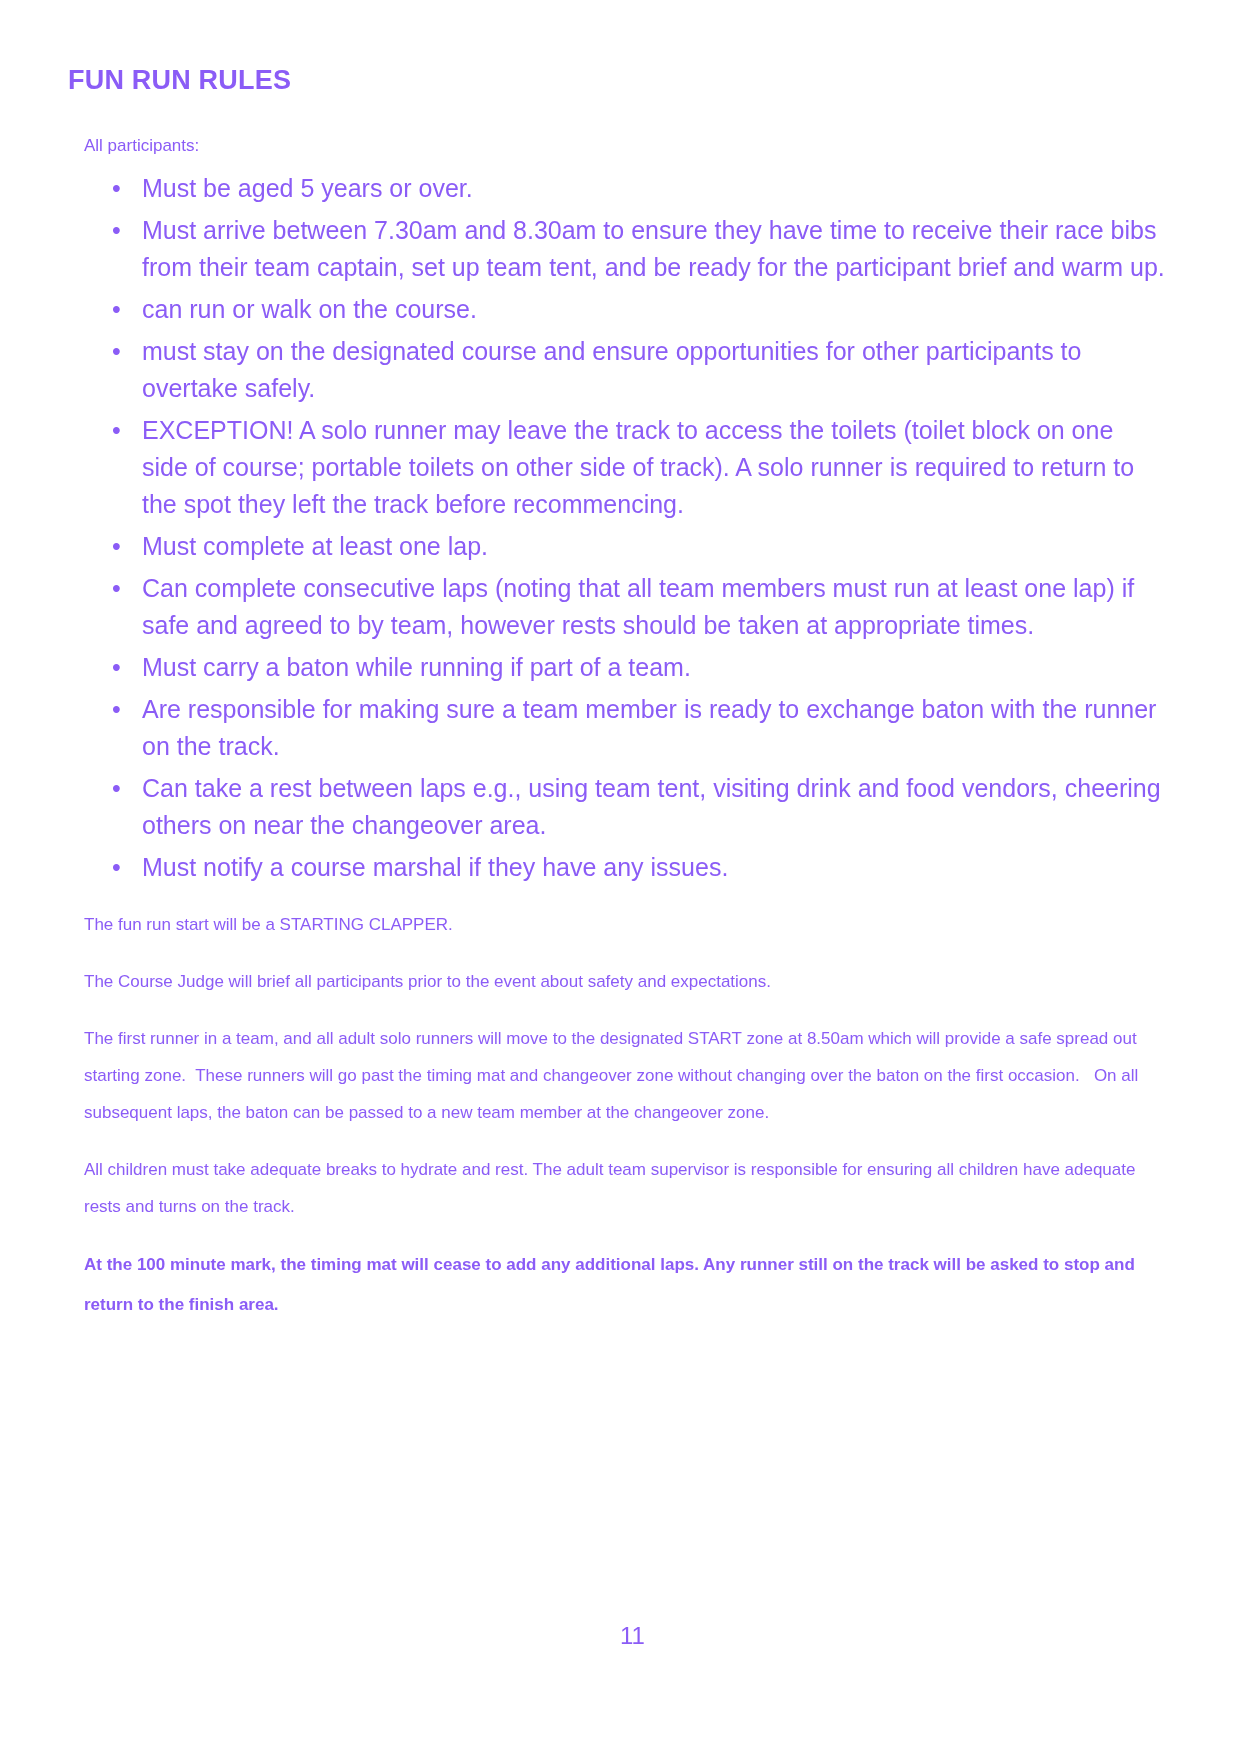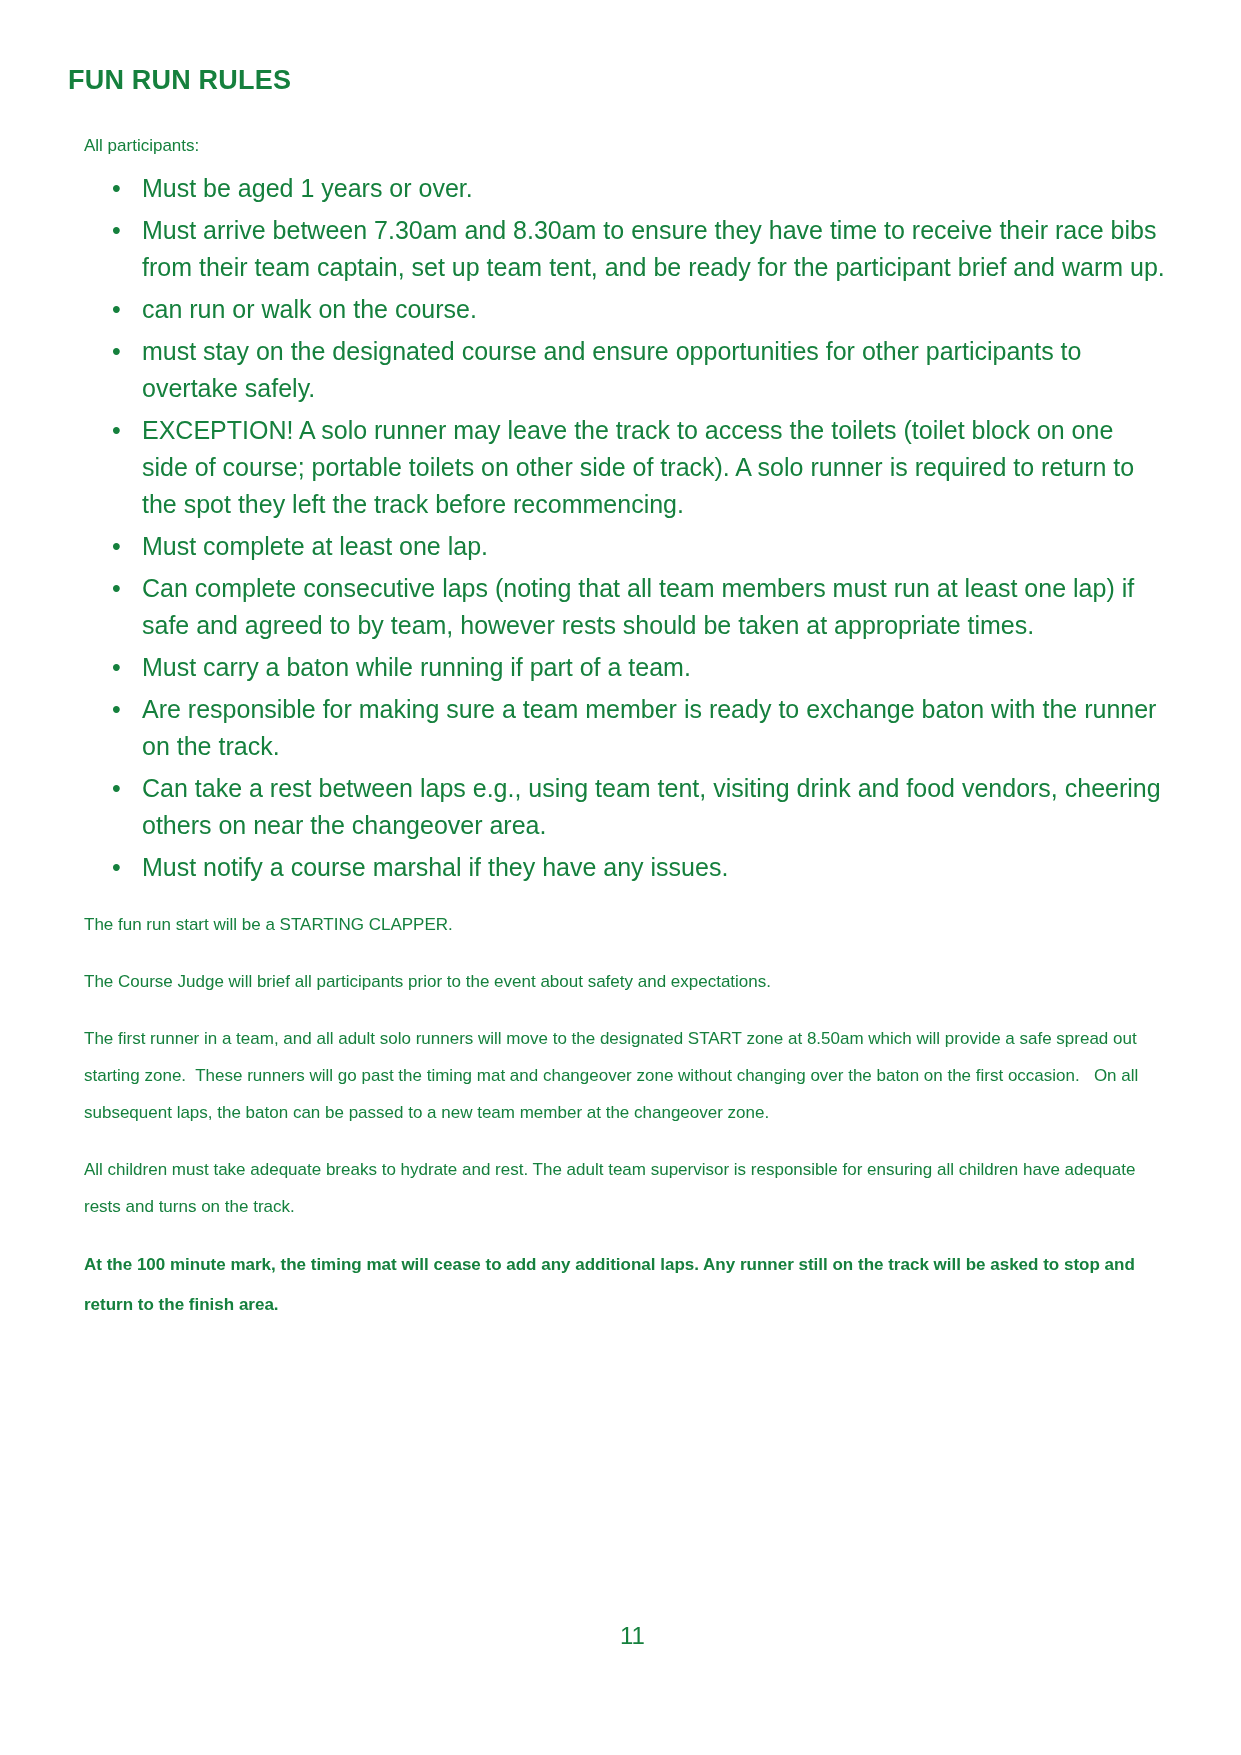--- a/index.html
+++ b/index.html
@@ -15,7 +15,7 @@
     box-sizing: border-box;
     padding: 64px 76px 0 68px;
     font-family: "Liberation Sans", sans-serif;
-    color: #15803d;
+    color: #8b5cf6;
     overflow: hidden;
   }
   .doc-title {

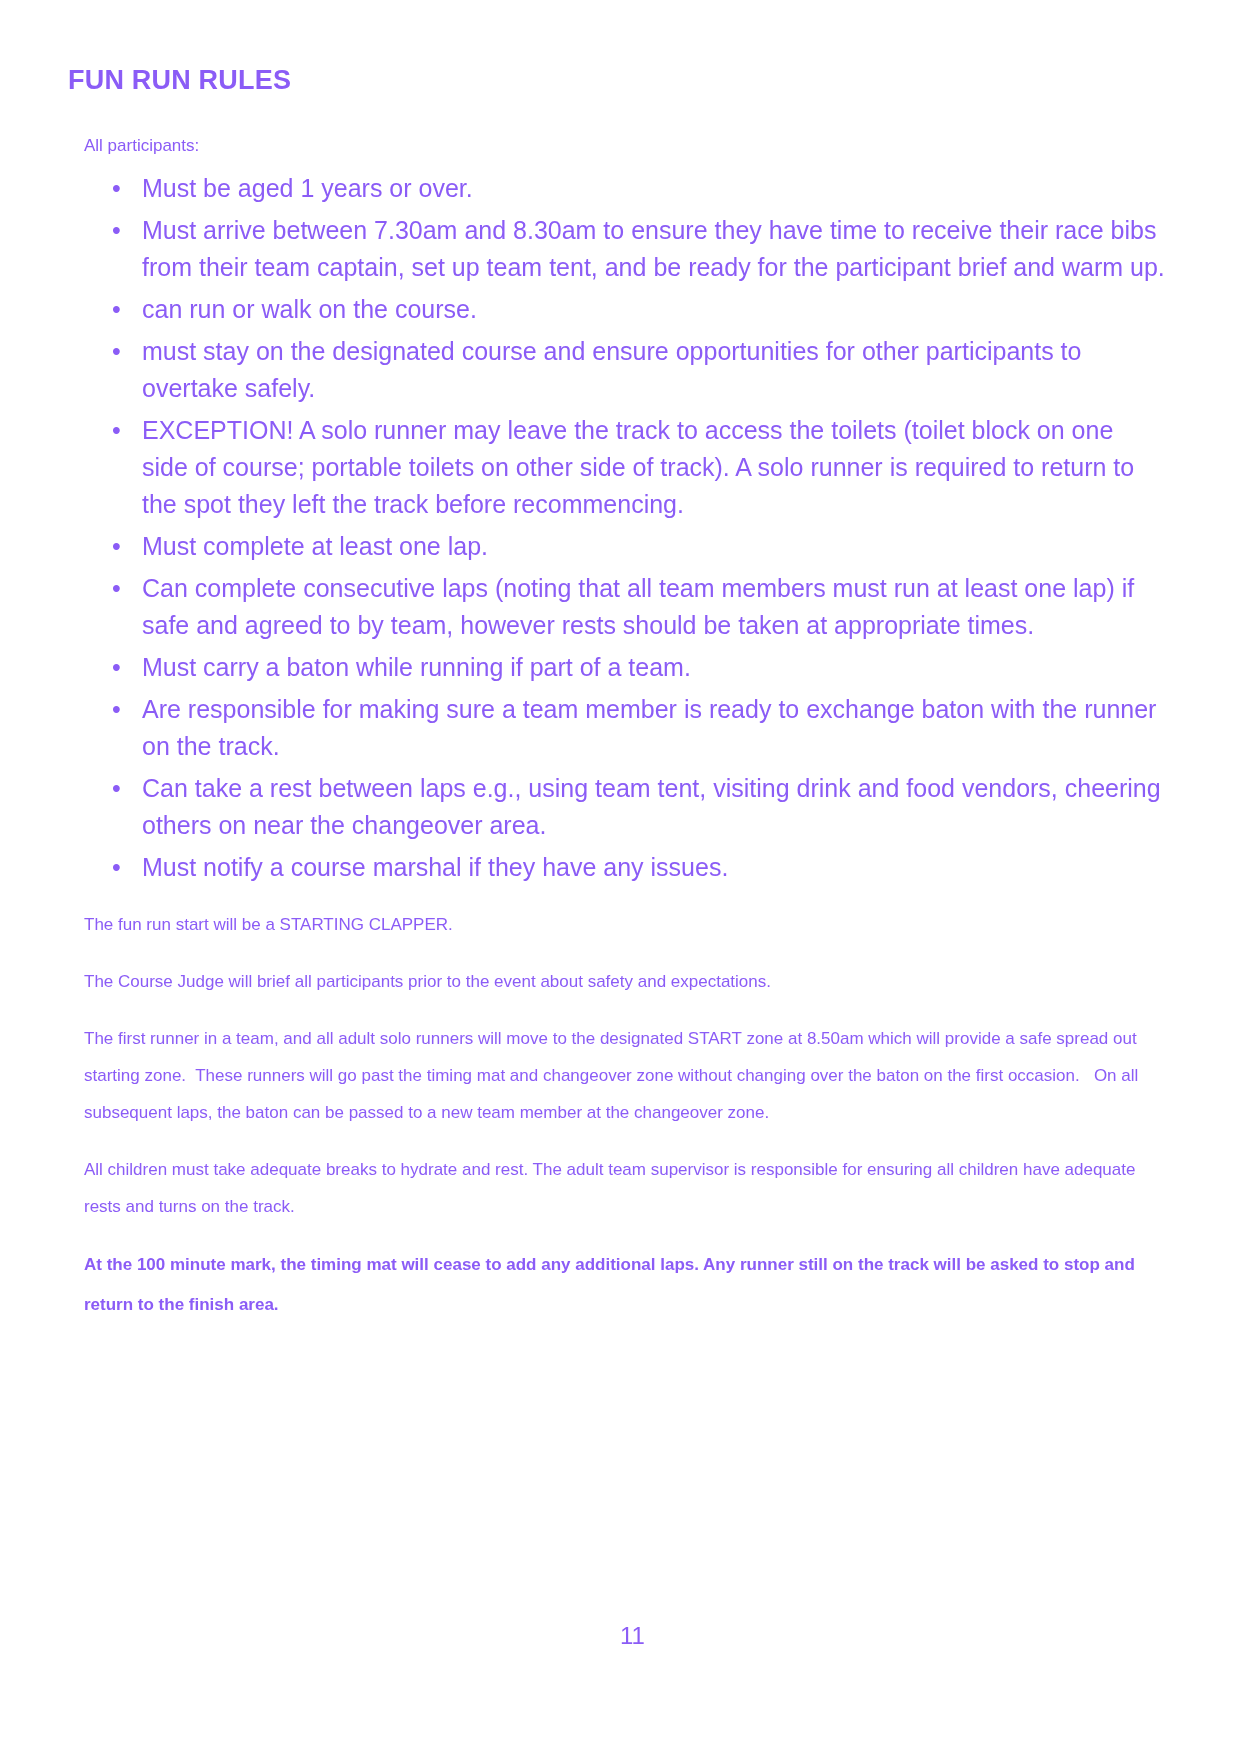--- a/index.html
+++ b/index.html
@@ -78,7 +78,7 @@
   <p class="para intro-para">All participants:</p>
 
   <ul class="rules-list">
-    <li><span class="bullet">•</span><span>Must be aged 1 years or over.</span></li>
+    <li><span class="bullet">•</span><span>Must be aged 5 years or over.</span></li>
     <li><span class="bullet">•</span><span>Must arrive between 7.30am and 8.30am to ensure they have time to receive their race bibs from their team captain, set up team tent, and be ready for the participant brief and warm up.</span></li>
     <li><span class="bullet">•</span><span>can run or walk on the course.</span></li>
     <li><span class="bullet">•</span><span>must stay on the designated course and ensure opportunities for other participants to overtake safely.</span></li>

